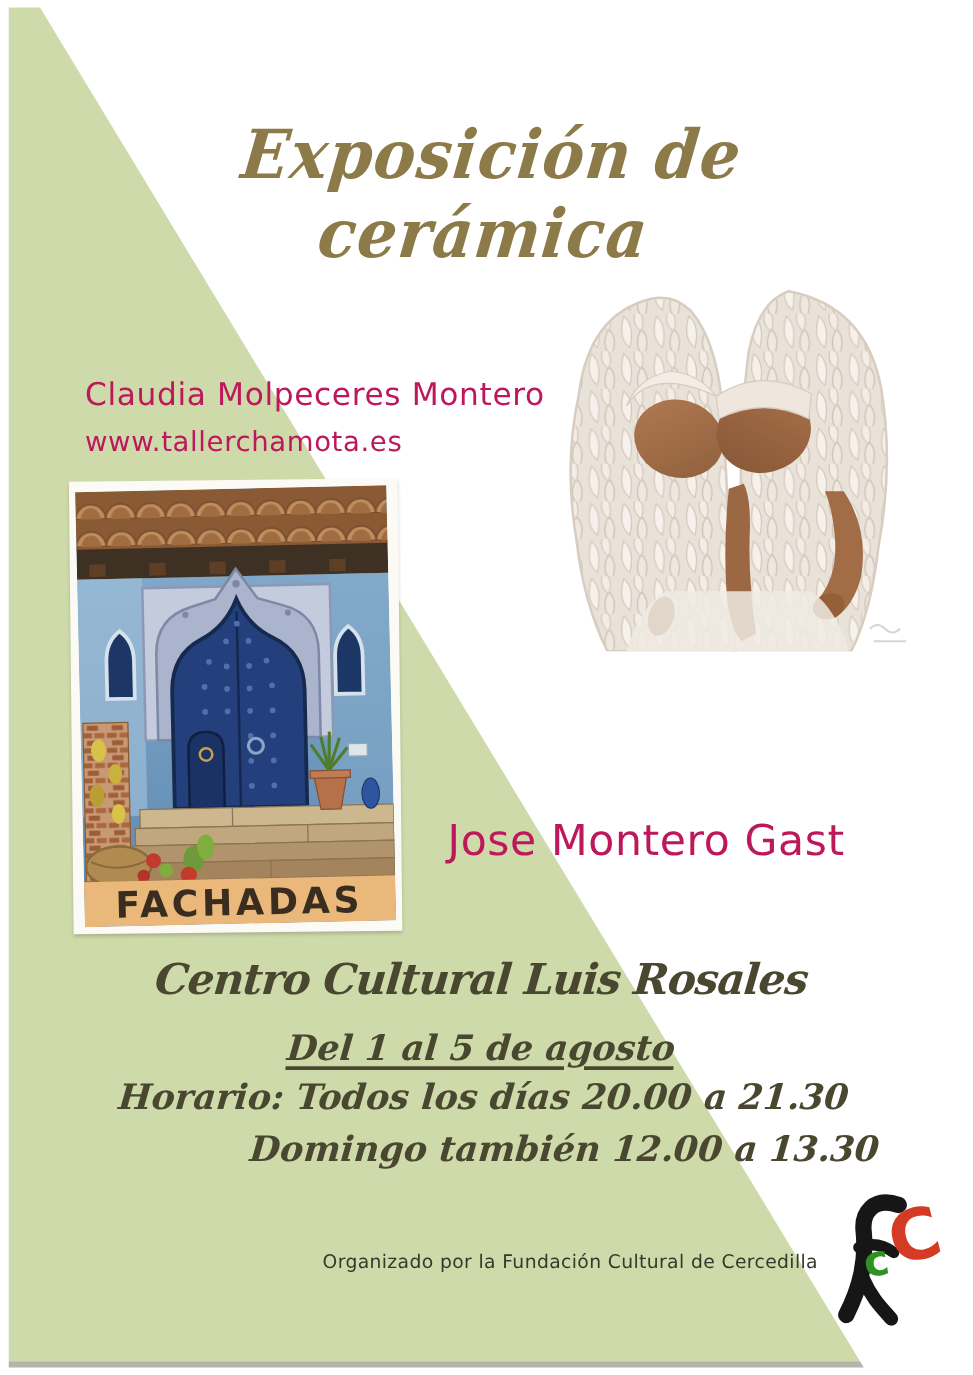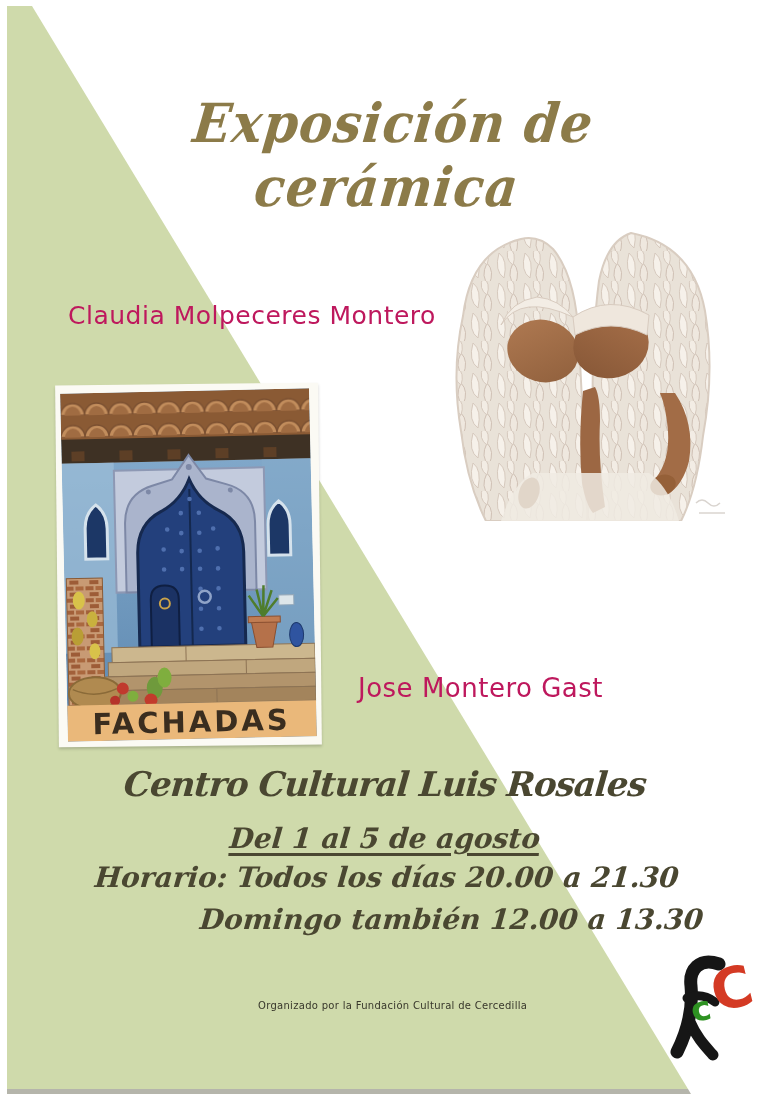--- a/index.html
+++ b/index.html
@@ -44,6 +44,7 @@
   <div class="abs title">Exposición de cerámica</div>
 
   <div class="abs comic claudia">Claudia Molpeceres Montero</div>
+  <div class="abs comic website">www.tallerchamota.es</div>
 
   <div class="abs fachadas-frame">
     <svg width="249" height="348" viewBox="0 0 249 348">

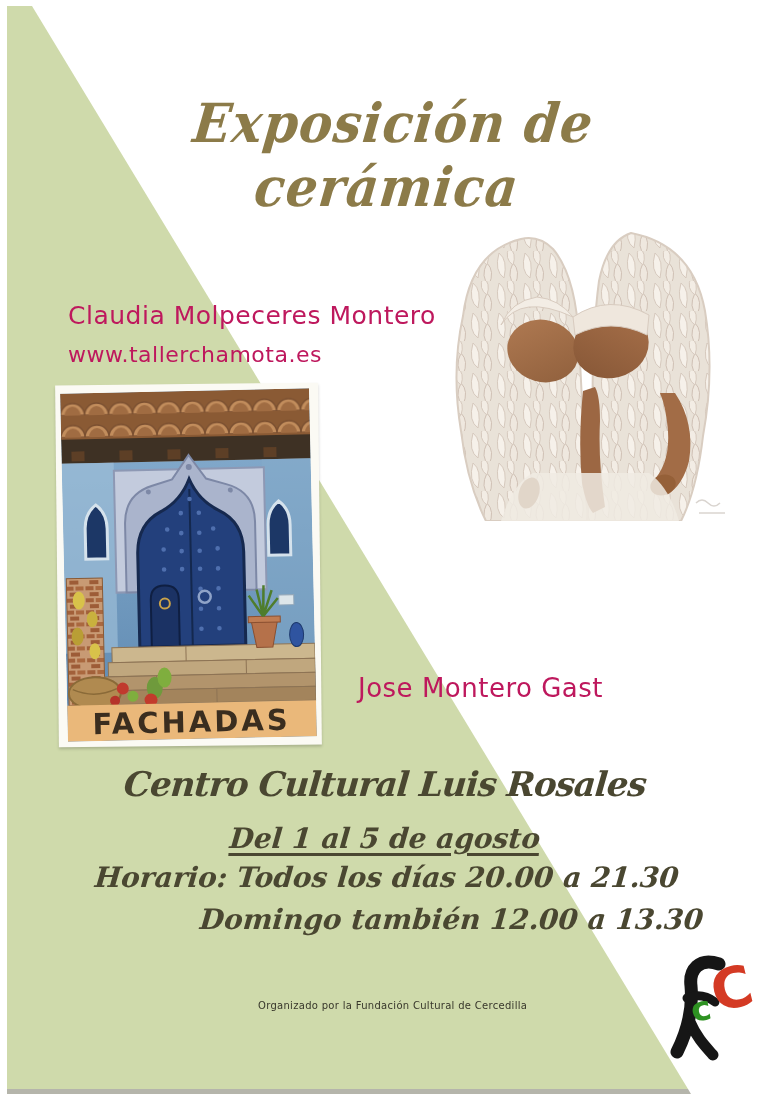--- a/index.html
+++ b/index.html
@@ -14,7 +14,7 @@
   .comic{font-family:"DejaVu Sans",sans-serif;color:#be185d;}
   .claudia{left:68px;top:301px;font-size:25px;letter-spacing:.5px;}
   .website{left:68px;top:342px;font-size:22px;letter-spacing:.5px;}
-  .jose{left:358px;top:653px;font-size:26px;letter-spacing:.5px;margin-top:20px;}
+  .jose{left:358px;top:653px;font-size:34px;letter-spacing:.5px;}
   .script{font-family:"DejaVu Serif",serif;font-style:italic;font-weight:bold;
           color:#4a4731;transform:skewX(-5deg);}
   .venue{left:60px;top:764px;width:650px;text-align:center;font-size:34px;letter-spacing:-1px;}

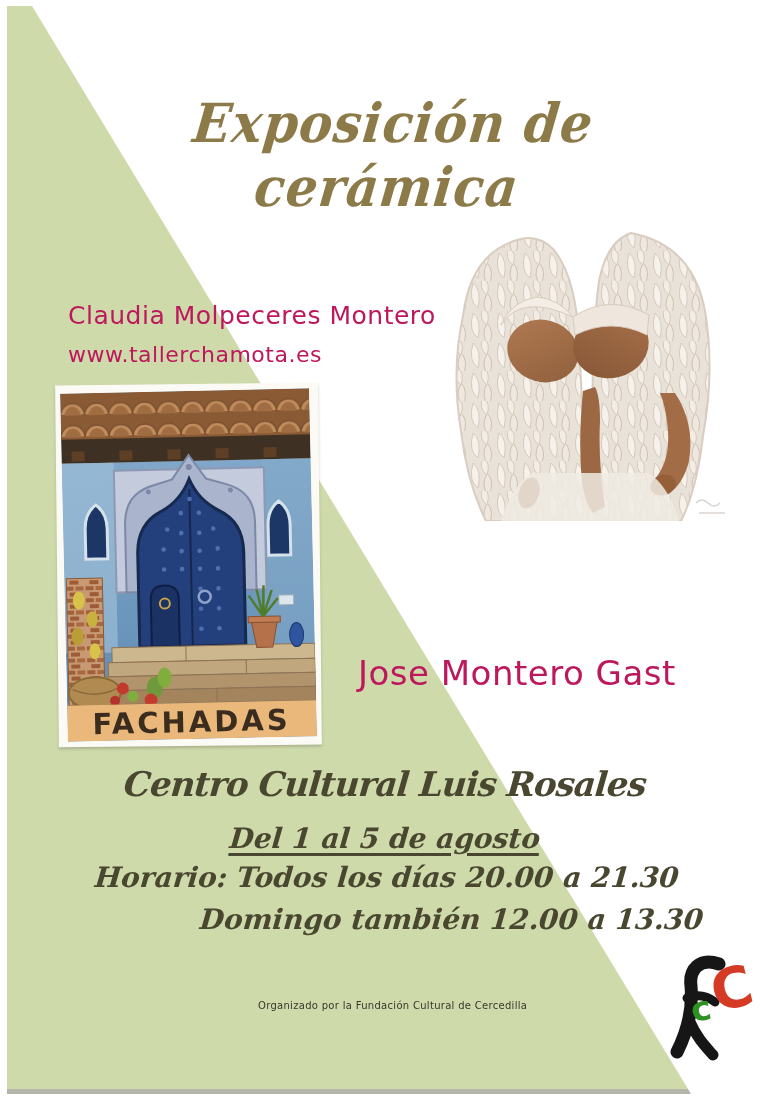--- a/index.html
+++ b/index.html
@@ -22,7 +22,7 @@
          text-decoration:underline;text-decoration-thickness:2.5px;text-underline-offset:5px;}
   .sched1{left:95px;top:861px;font-size:28px;}
   .sched2{left:200px;top:903px;font-size:28px;}
-  .organizer{left:258px;top:1000px;font-size:10px;color:#38372b;letter-spacing:.3px;}
+  .organizer{left:258px;top:1000px;font-size:15px;color:#38372b;letter-spacing:.3px;}
   
   .fachadas-frame{left:57px;top:384px;width:263px;height:362px;background:#fbfaf4;
                   padding:0;box-shadow:0 2px 3px rgba(0,0,0,.18);transform:rotate(-.6deg);}

